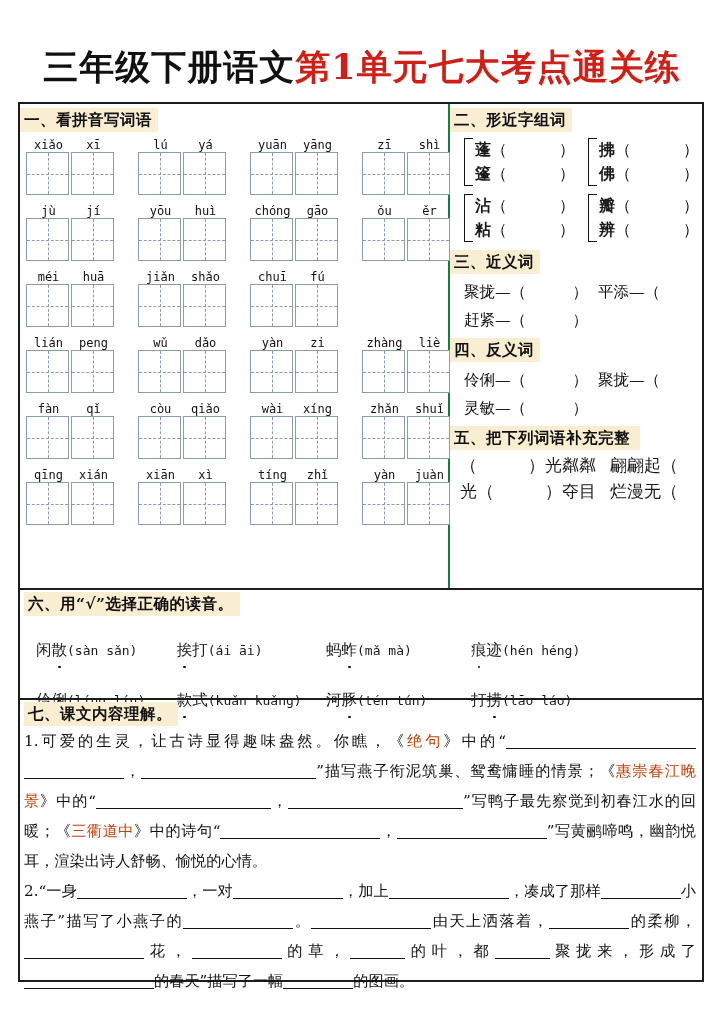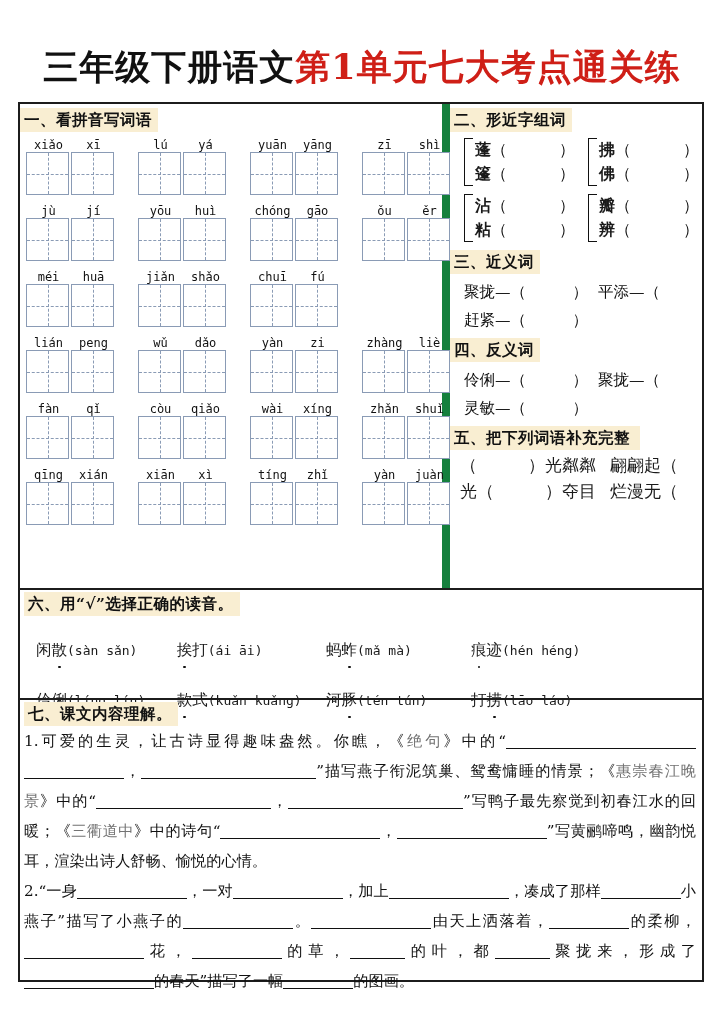--- a/index.html
+++ b/index.html
@@ -59,7 +59,7 @@
   .col-left {
     width: 430px;
     box-sizing: border-box;
-    border-right: 8px solid #15803d;
+    border-right: 2px solid #15803d;
     position: relative;
     padding: 4px 8px 0 0;
   }

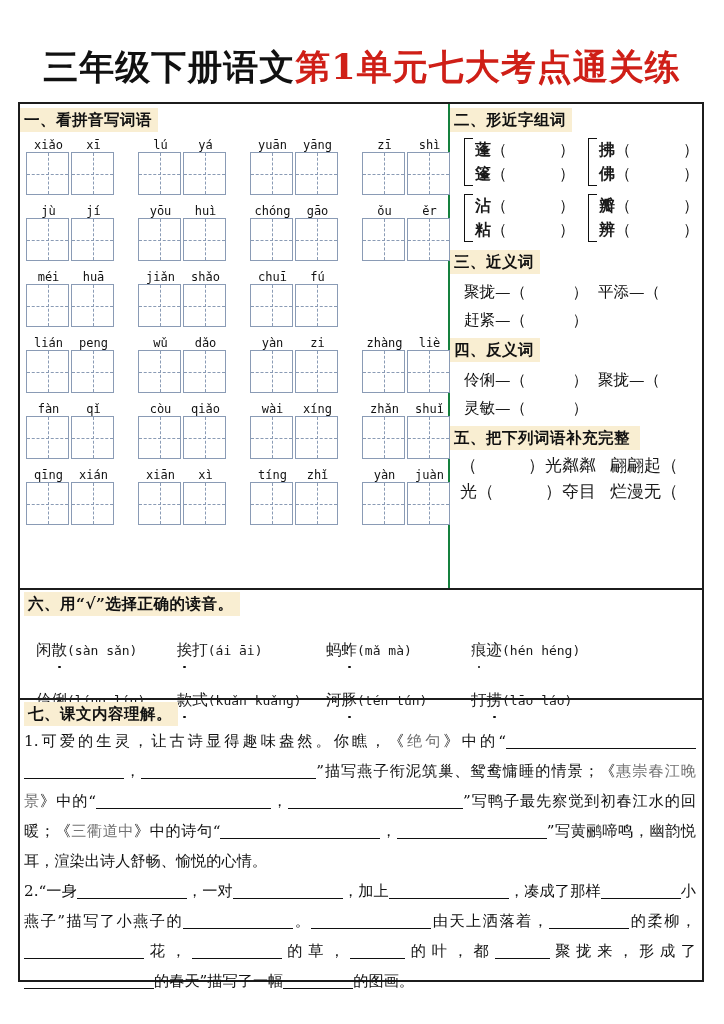--- a/index.html
+++ b/index.html
@@ -254,7 +254,7 @@
     text-justify: inter-character;
     word-break: break-all;
   }
-  .red { color: #737373; }
+  .red { color: #c2410c; }
   .bl {
     display: inline-block;
     border-bottom: 1.6px solid #111;

